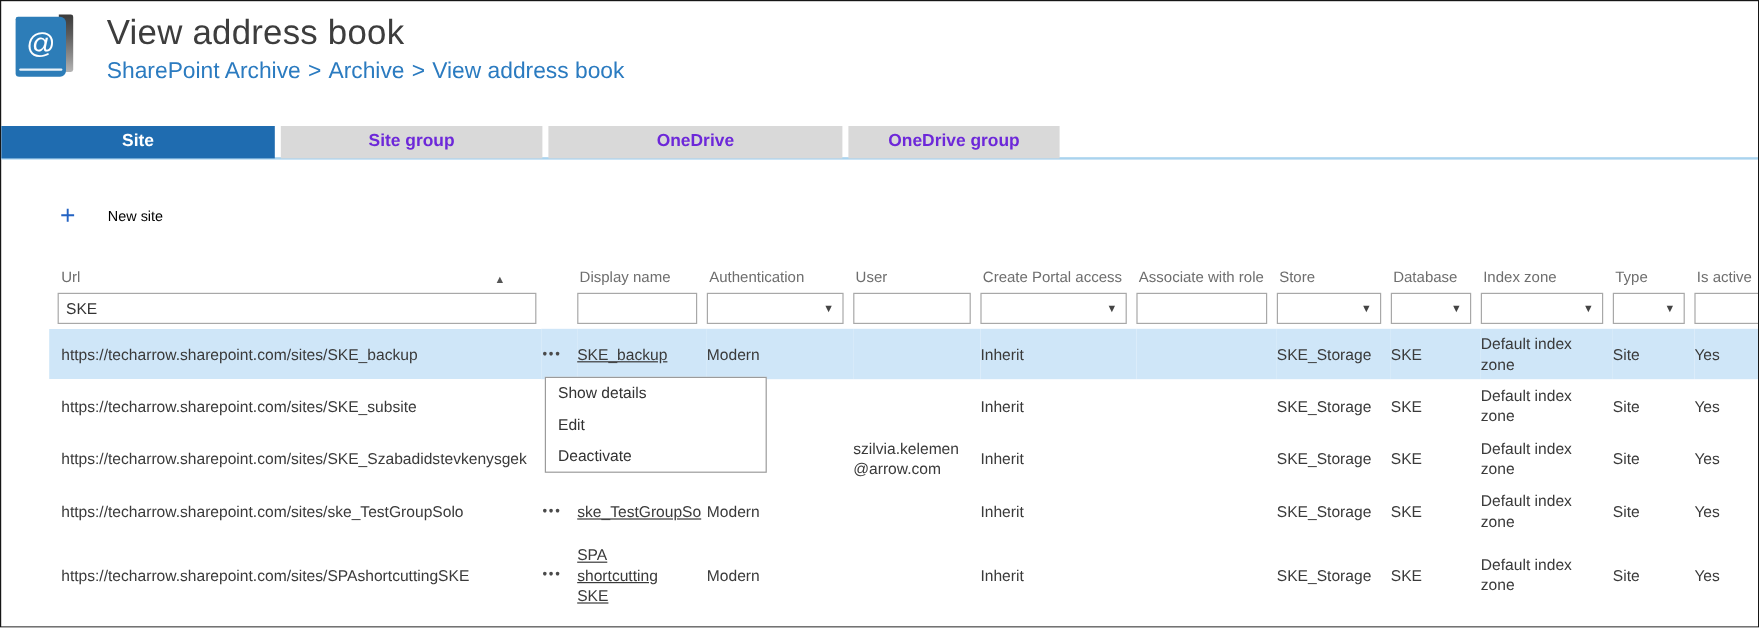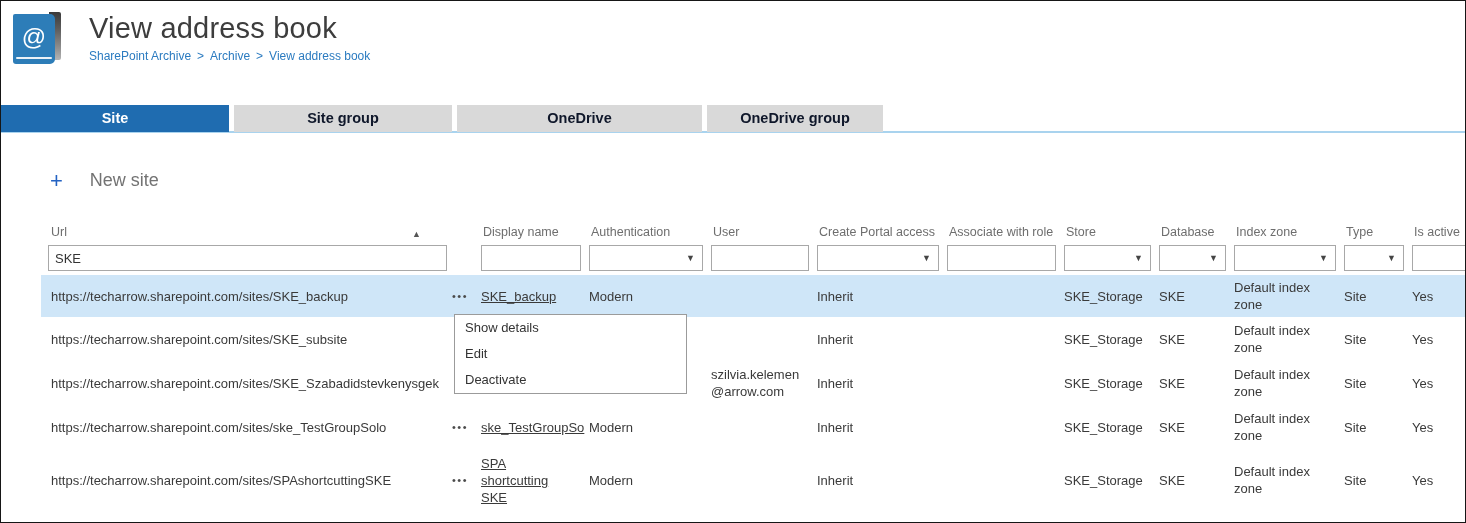--- a/index.html
+++ b/index.html
@@ -24,7 +24,7 @@
   .book-at { color:#fff; font-size:24px; font-weight:400; margin-top:-4px; }
   .hdr-text { margin-left:24px; padding-top:2px; }
   .page-title { font-size:29px; font-weight:300; color:#3d3d3d; letter-spacing:.2px; }
-  .breadcrumb { margin-top:4px; font-size:12px; color:#2b7bc0; }
+  .breadcrumb { margin-top:4px; font-size:19px; color:#2b7bc0; }
   .breadcrumb a { color:#2b7bc0; text-decoration:none; cursor:pointer; }
   .crumb-sep { margin:0 6px; }
 

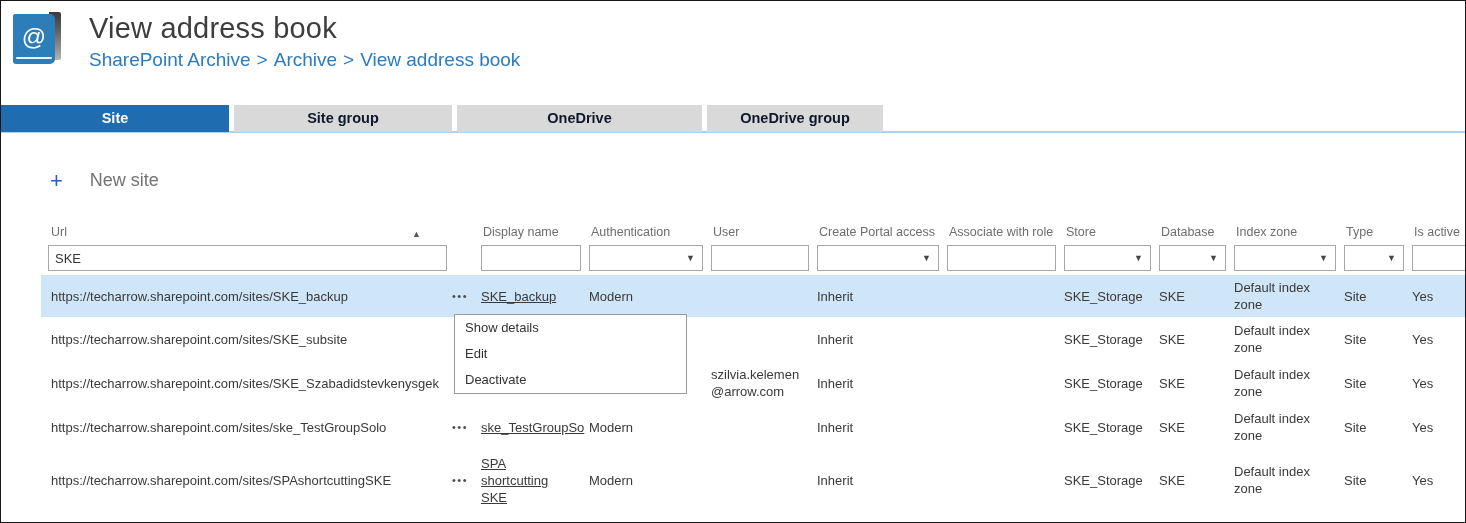--- a/index.html
+++ b/index.html
@@ -31,7 +31,7 @@
   
   .tabs { display:flex; position:relative; margin-top:9px; }
   .tab { height:27px; line-height:27px; text-align:center; font-size:14.5px; font-weight:700;
-    background:#d9d9d9; color:#0f172a; margin-right:5px; cursor:pointer; position:relative; z-index:2; }
+    background:#d9d9d9; color:#6d28d9; margin-right:5px; cursor:pointer; position:relative; z-index:2; }
   .tab.active { background:#1f6cb0; color:#fff; }
   .tab-w1{width:228px} .tab-w2{width:218px} .tab-w3{width:245px} .tab-w4{width:176px}
   .tabs-underline { height:2px; background:#a9d3ee; width:100%; margin-top:-1px; }

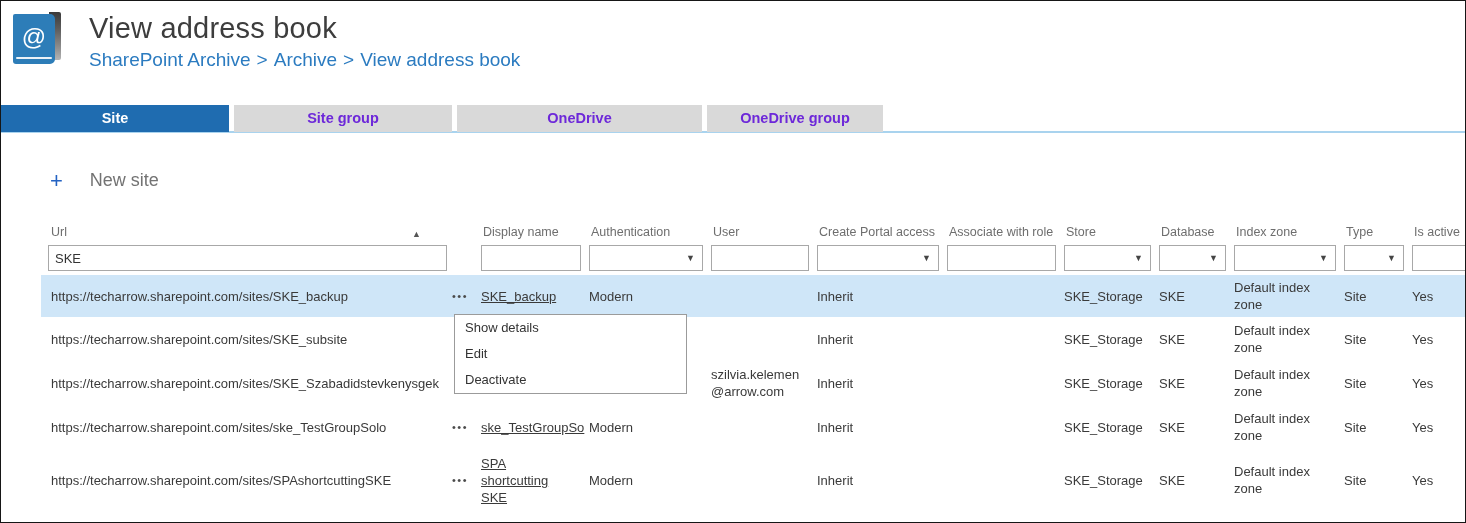--- a/index.html
+++ b/index.html
@@ -39,7 +39,7 @@
   
   .toolbar { display:flex; align-items:center; margin:37px 0 0 49px; cursor:pointer; width:160px; }
   .plus-icon { color:#2463c3; font-size:22px; font-weight:400; line-height:20px; }
-  .new-site-label { margin-left:27px; font-size:18px; color:#737373; }
+  .new-site-label { margin-left:27px; font-size:12px; color:#000000; }
 
   
   .table-wrap { margin:28px 0 0 40px; }

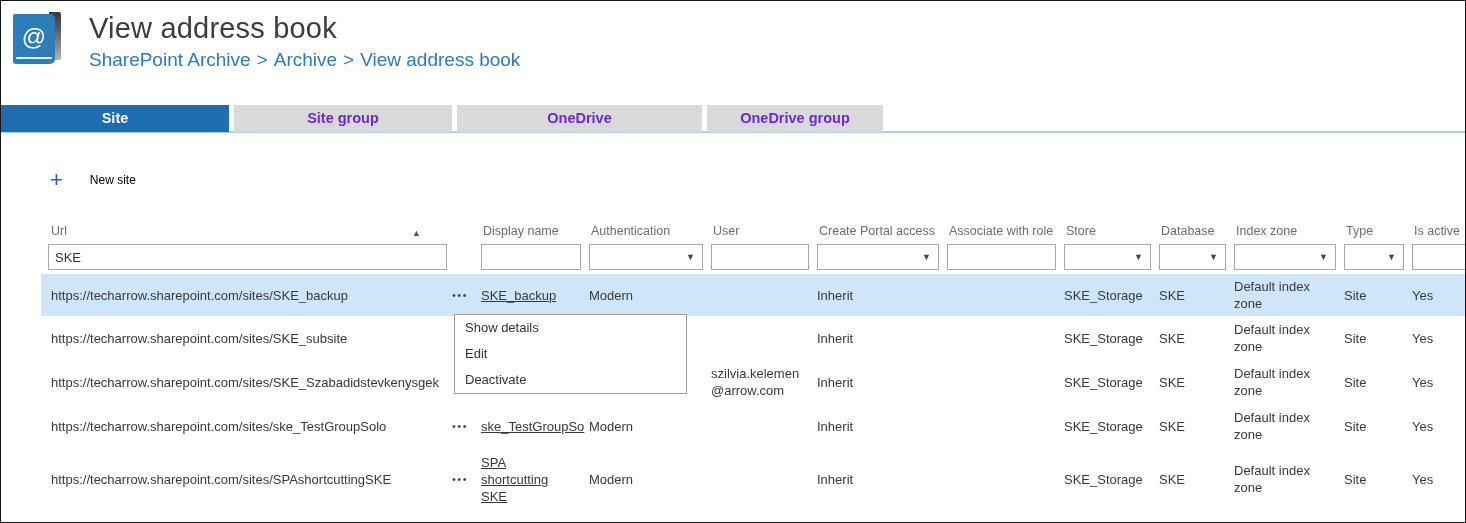--- a/index.html
+++ b/index.html
@@ -75,7 +75,7 @@
     cursor:pointer; padding:2px 1px; }
 
   
-  .context-menu { position:absolute; left:453px; top:313px; width:233px; background:#fff;
+  .context-menu { position:absolute; left:453px; top:313px; width:185px; background:#fff;
     border:1px solid #9b9b9b; z-index:10; }
   .menu-item { position:relative; padding:5px 22px 5px 10px; font-size:13px; color:#333;
     height:26px; line-height:16px; cursor:pointer; white-space:nowrap; }

